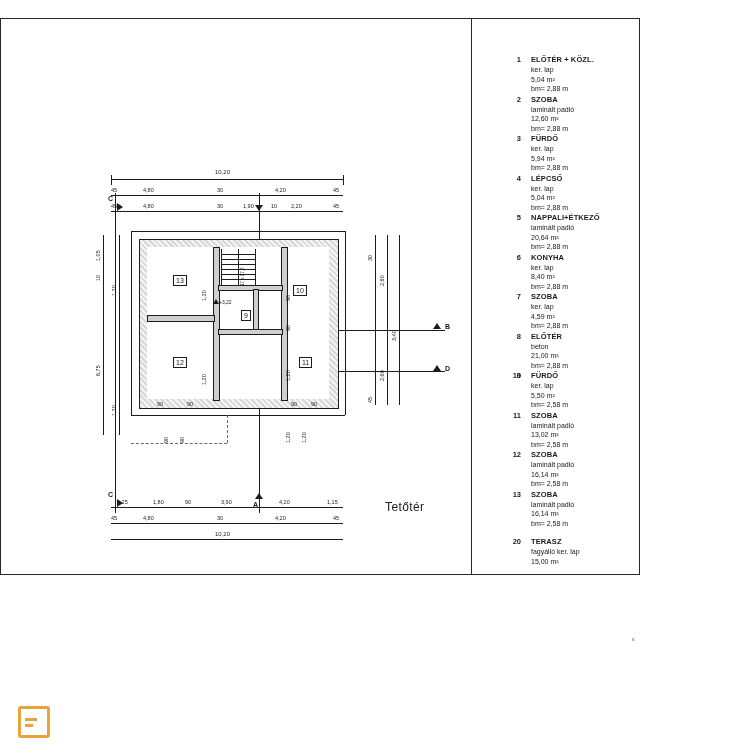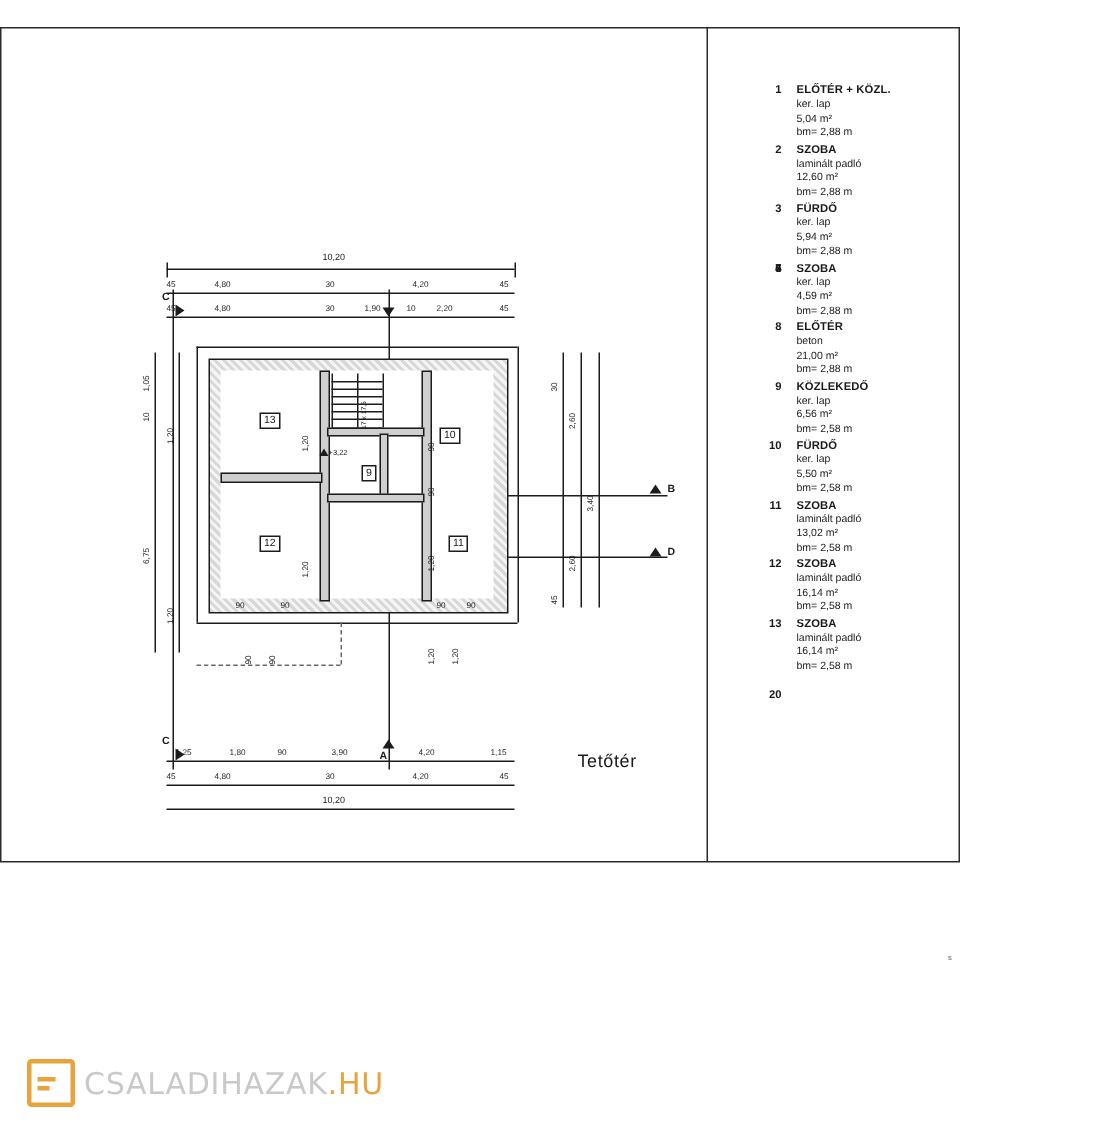--- a/index.html
+++ b/index.html
@@ -103,6 +103,12 @@
 
     <div class="leg-item">
       <div class="leg-num">4</div>
+      <div class="leg-body">
+        <div class="leg-name">LÉPCSŐ</div>
+        <div class="leg-mat">ker. lap</div>
+        <div class="leg-area">5,04 m²</div>
+        <div class="leg-bm">bm= 2,88 m</div>
+      </div>
     </div>
 
     <div class="leg-item">

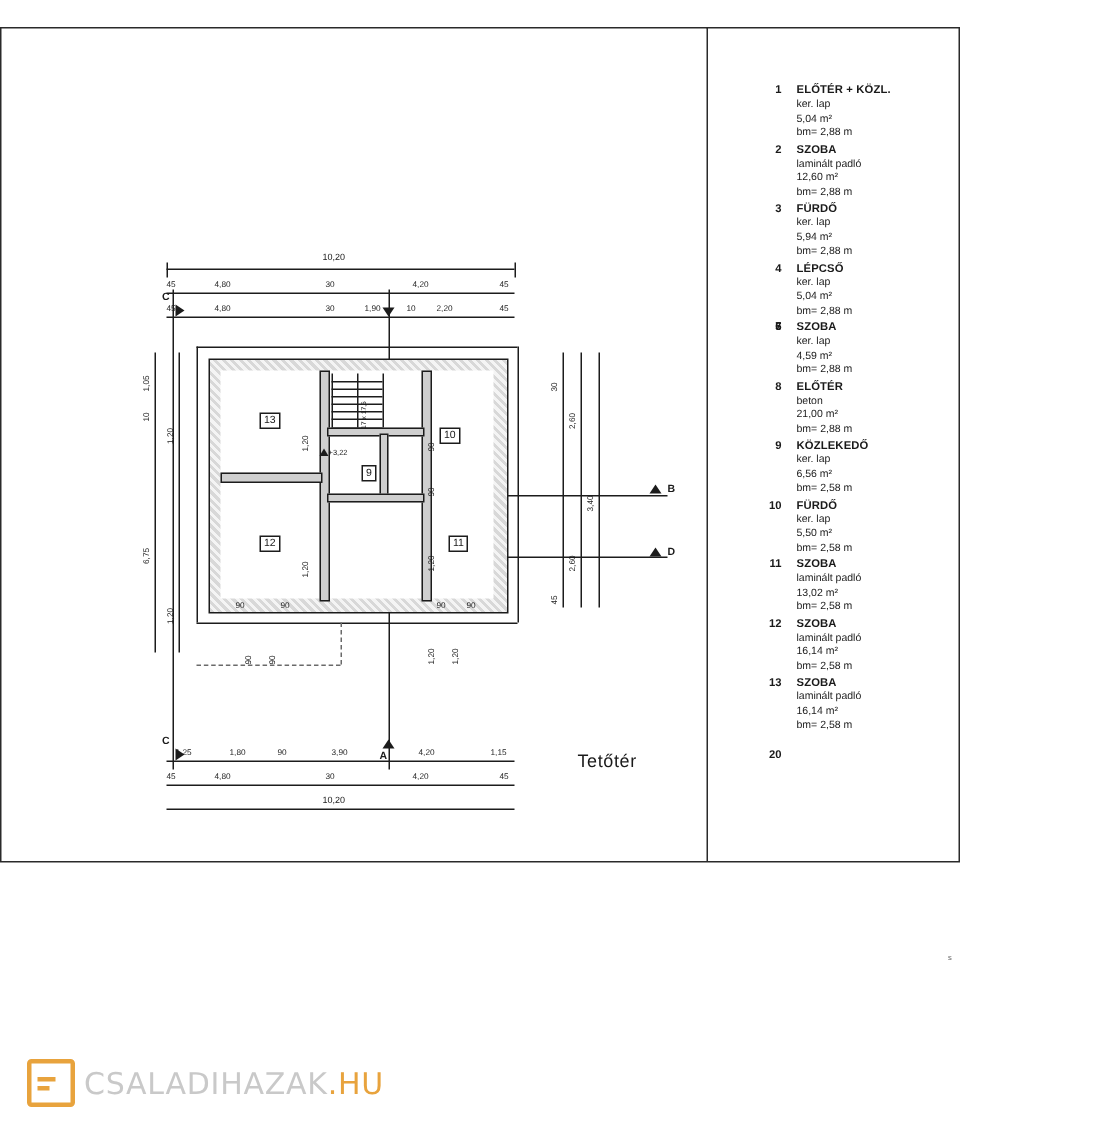--- a/index.html
+++ b/index.html
@@ -113,6 +113,12 @@
 
     <div class="leg-item">
       <div class="leg-num">5</div>
+      <div class="leg-body">
+        <div class="leg-name">NAPPALI+ÉTKEZŐ</div>
+        <div class="leg-mat">laminált padló</div>
+        <div class="leg-area">20,64 m²</div>
+        <div class="leg-bm">bm= 2,88 m</div>
+      </div>
     </div>
 
     <div class="leg-item">

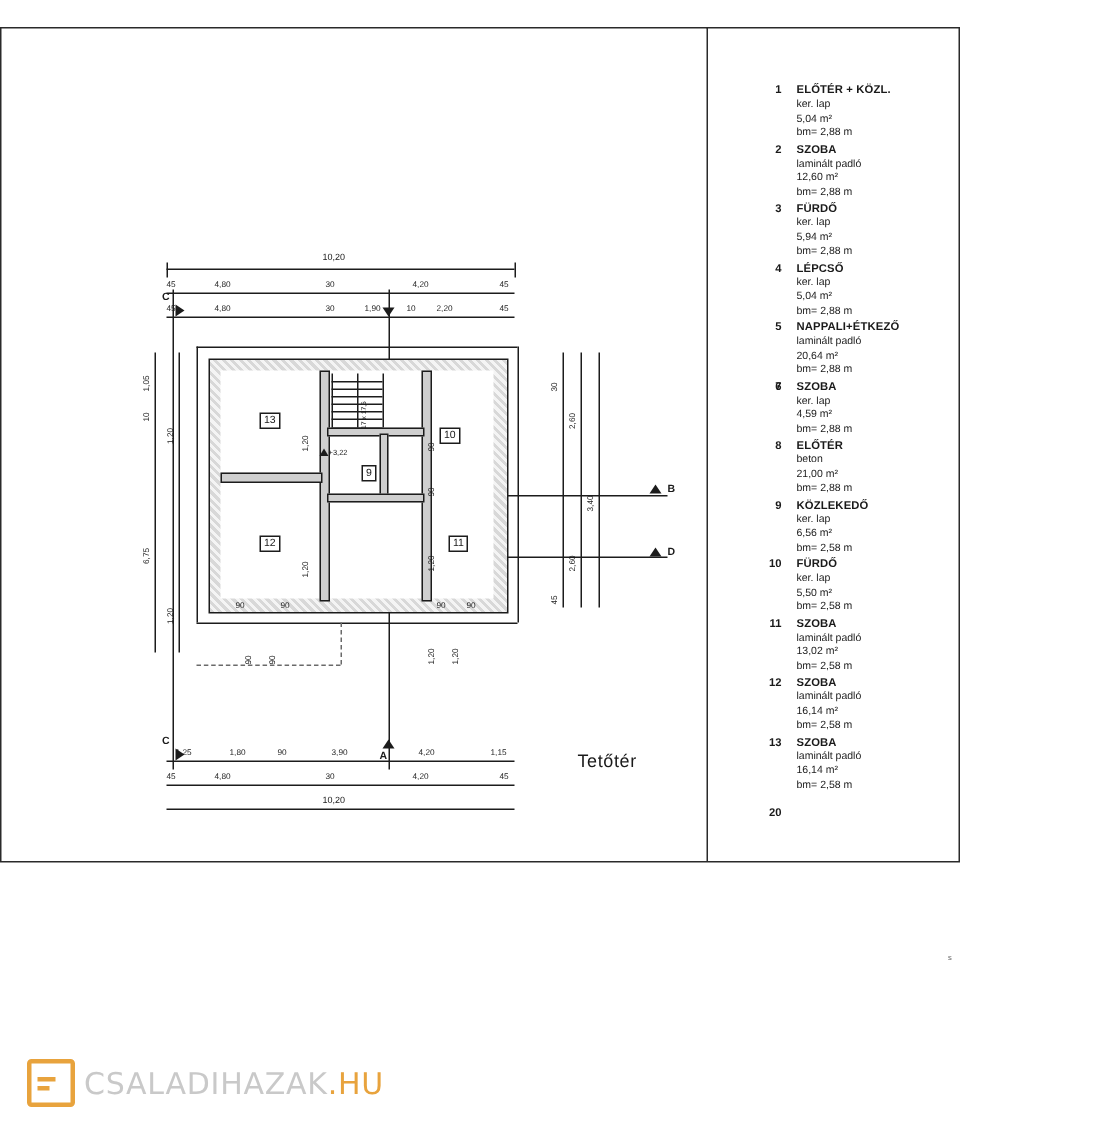--- a/index.html
+++ b/index.html
@@ -123,6 +123,12 @@
 
     <div class="leg-item">
       <div class="leg-num">6</div>
+      <div class="leg-body">
+        <div class="leg-name">KONYHA</div>
+        <div class="leg-mat">ker. lap</div>
+        <div class="leg-area">8,40 m²</div>
+        <div class="leg-bm">bm= 2,88 m</div>
+      </div>
     </div>
 
     <div class="leg-item">

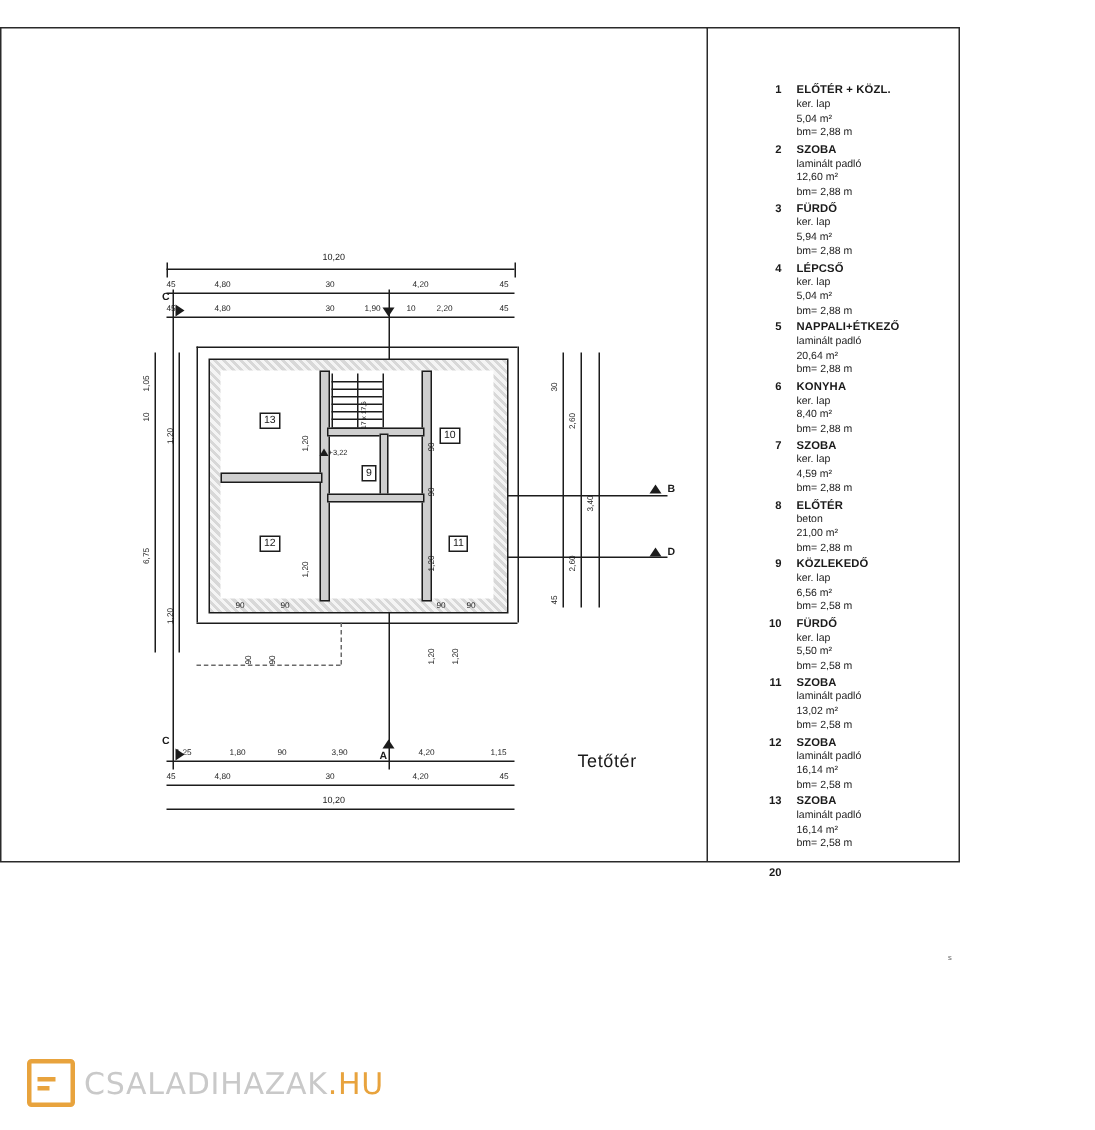--- a/index.html
+++ b/index.html
@@ -153,12 +153,6 @@
 
     <div class="leg-item">
       <div class="leg-num">9</div>
-      <div class="leg-body">
-        <div class="leg-name">KÖZLEKEDŐ</div>
-        <div class="leg-mat">ker. lap</div>
-        <div class="leg-area">6,56 m²</div>
-        <div class="leg-bm">bm= 2,58 m</div>
-      </div>
     </div>
 
     <div class="leg-item">

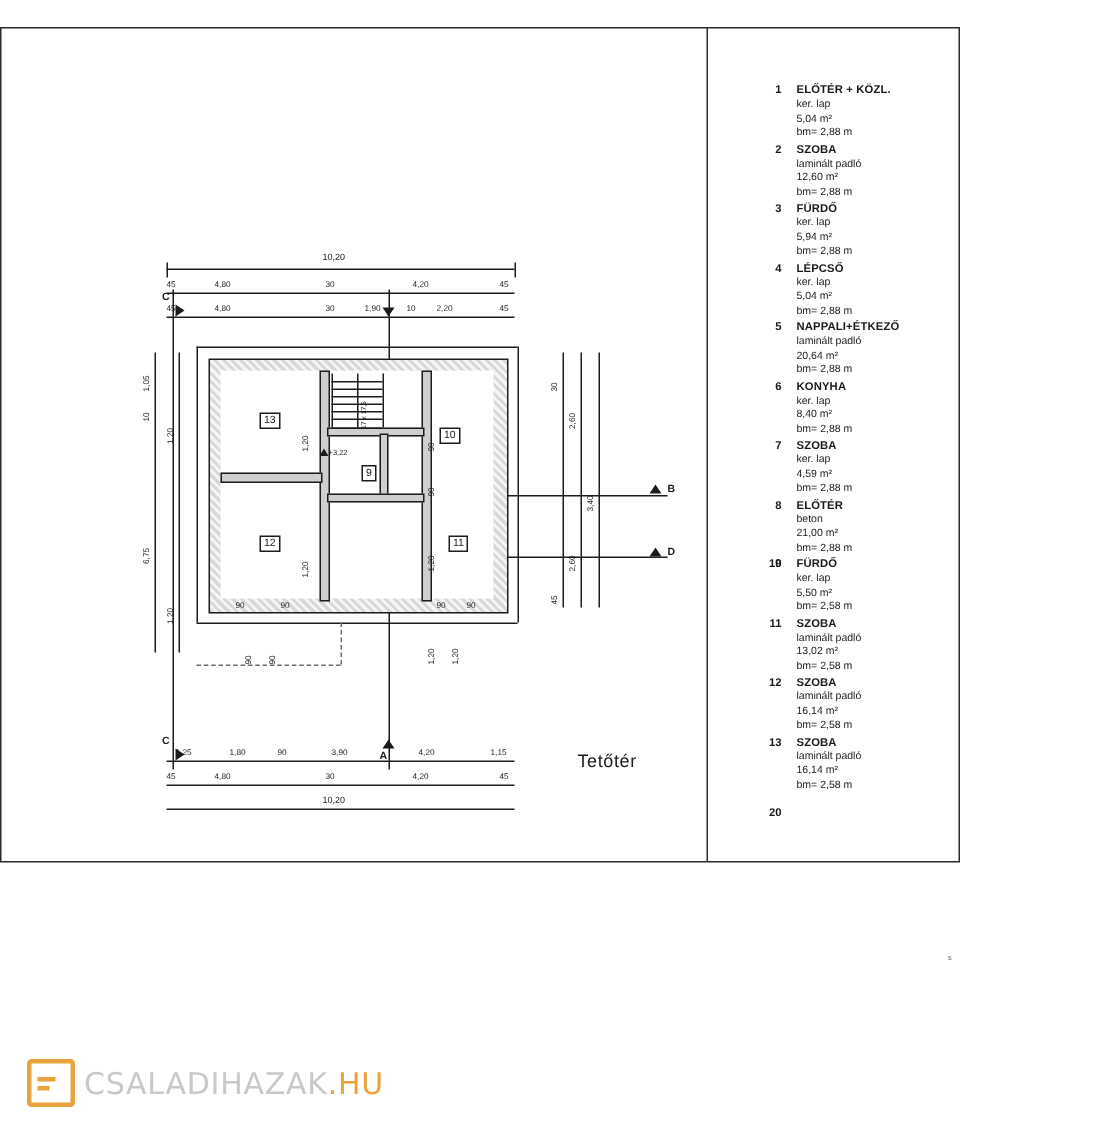--- a/index.html
+++ b/index.html
@@ -197,6 +197,11 @@
 
     <div class="leg-item" style="margin-top:9px;">
       <div class="leg-num">20</div>
+      <div class="leg-body">
+        <div class="leg-name">TERASZ</div>
+        <div class="leg-mat">fagyálló ker. lap</div>
+        <div class="leg-area">15,00 m²</div>
+      </div>
     </div>
   </div>
 

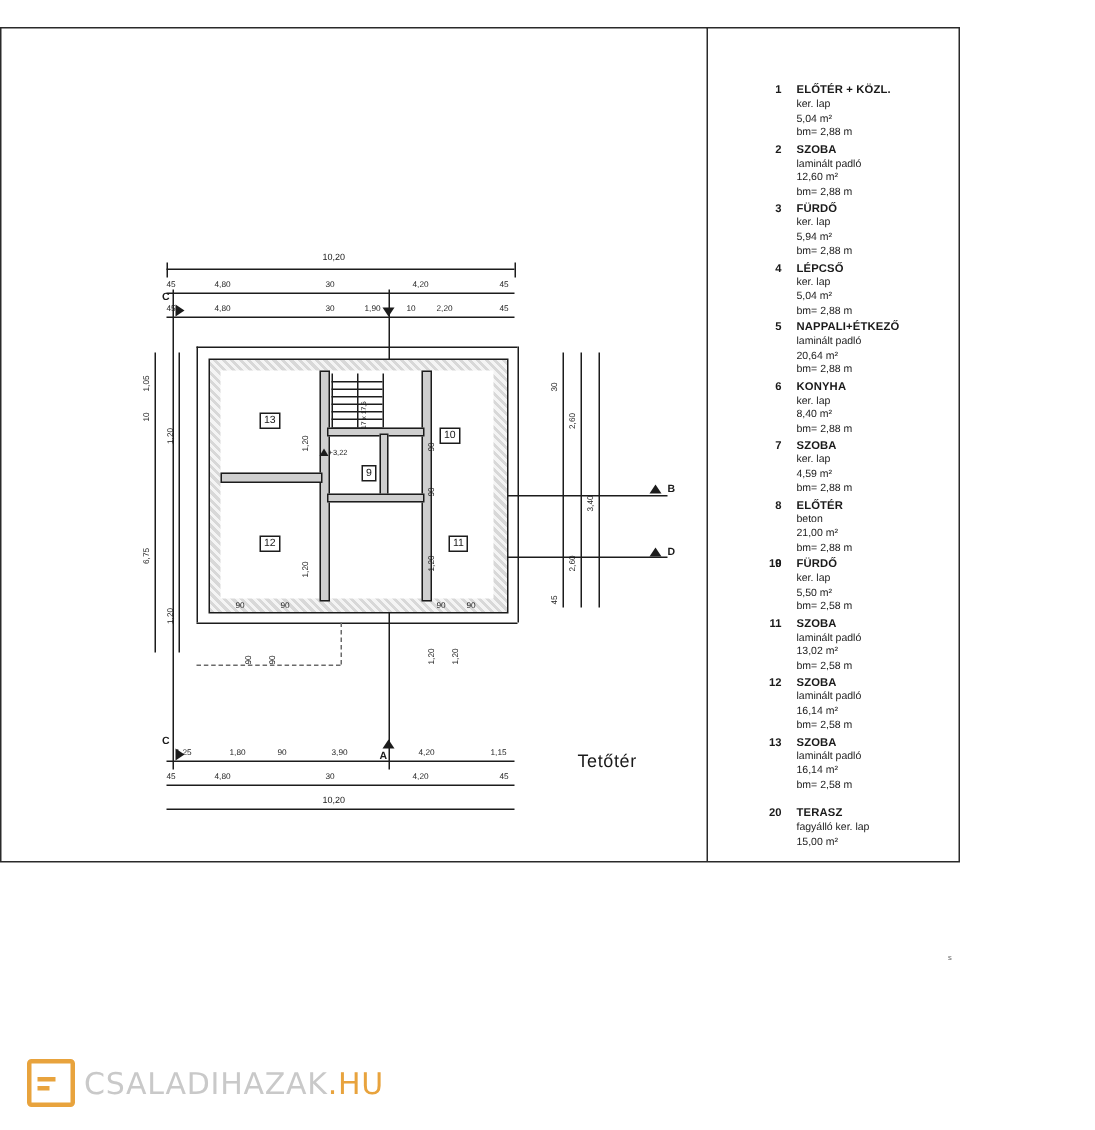--- a/index.html
+++ b/index.html
@@ -342,7 +342,6 @@
 
   <div id="wm">
     <div id="wm-mark"></div>
-    <div id="wm-text"><span>CSALADIHAZAK</span><span class="hu">.HU</span></div>
   </div>
 
 </div>

